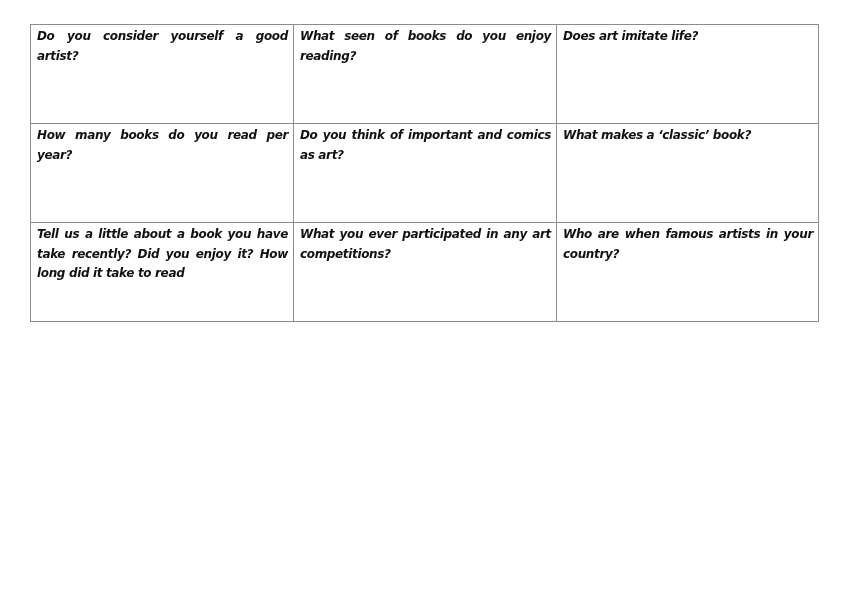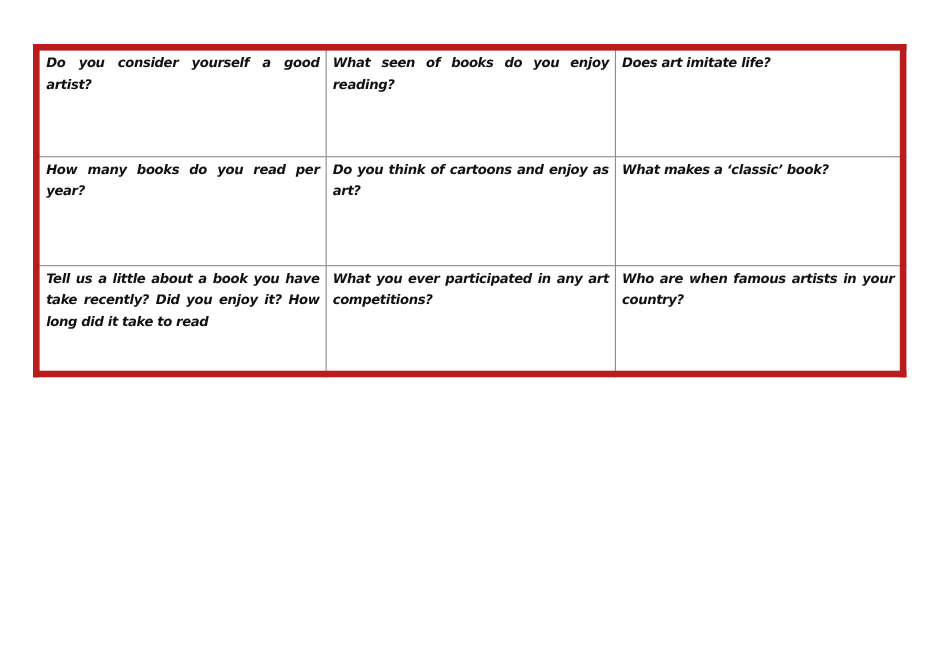--- a/index.html
+++ b/index.html
@@ -22,11 +22,11 @@
     table.qgrid {
       position: absolute;
       left: 30px;
-      top: 40px;
+      top: 24px;
       width: 788px;
       border-collapse: collapse;
       table-layout: fixed;
-      border: 6px solid #b91c1c;
+      border: 1px solid #b91c1c;
     }
     table.qgrid td {
       border: 1px solid #8c8c8c;

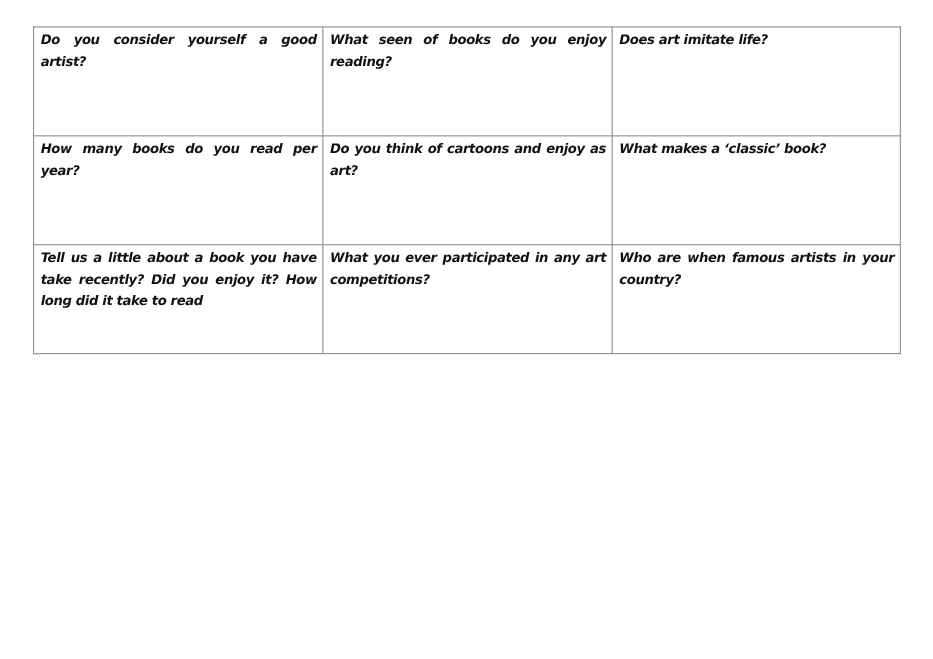--- a/index.html
+++ b/index.html
@@ -75,7 +75,7 @@
             <span class="cell-text">How many books do you read per year?</span>
           </td>
         <td>
-            <span class="cell-text">Do you think of cartoons and enjoy as art?</span>
+            <span class="cell-text">Do you think of important and comics as art?</span>
           </td>
         <td>
             <span class="cell-text">What makes a ‘classic’ book?</span>

